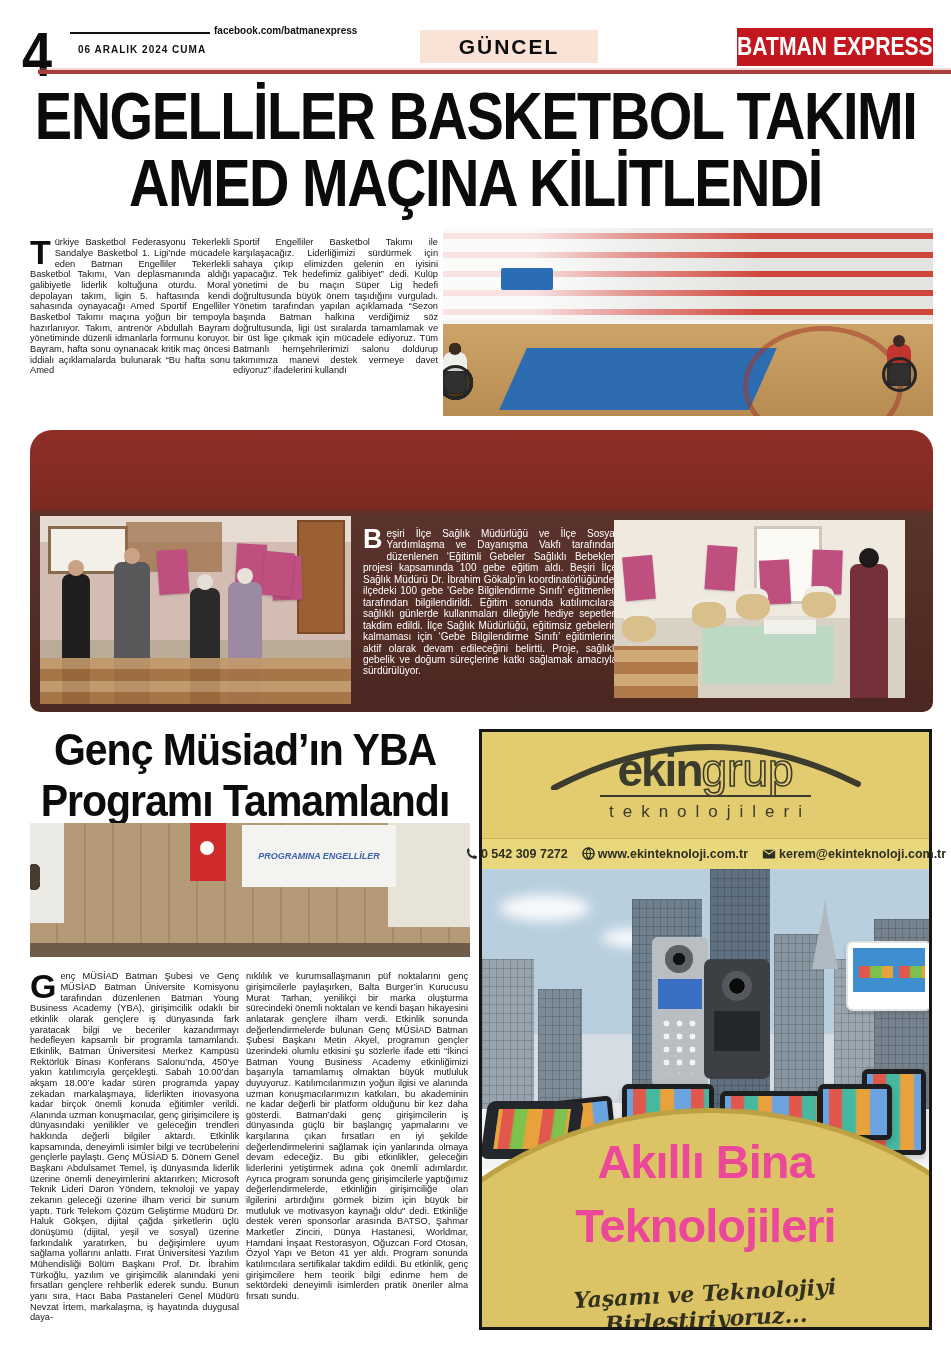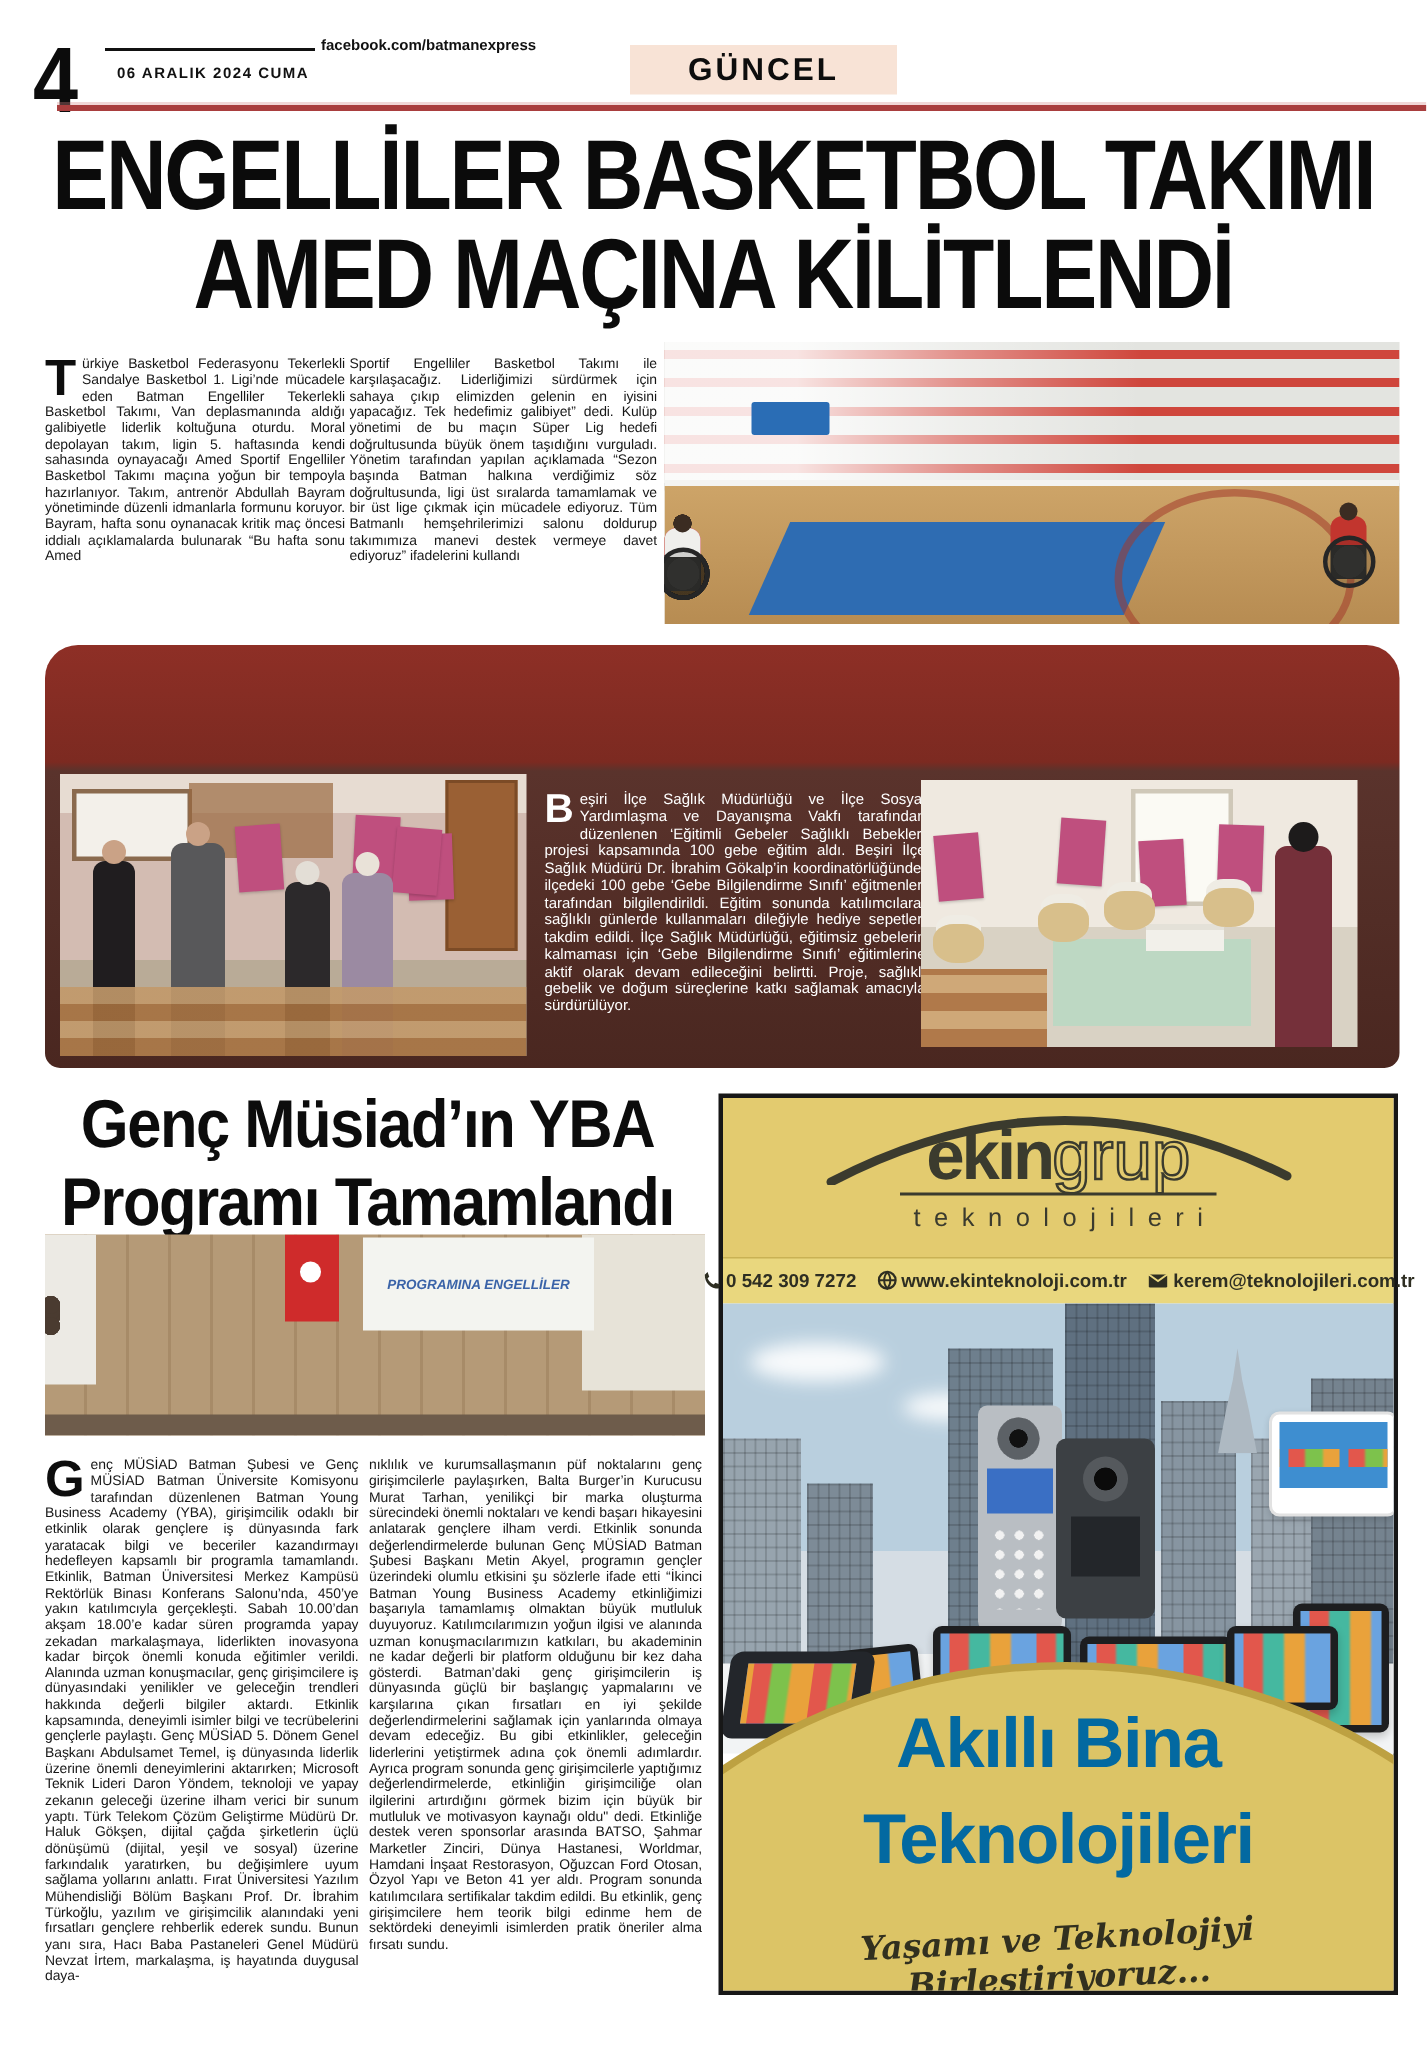--- a/index.html
+++ b/index.html
@@ -200,6 +200,9 @@
   <div class="fb-text">facebook.com/batmanexpress</div>
   <div class="date-text">06 ARALIK 2024 CUMA</div>
   <div class="section-box">GÜNCEL</div>
+  <div class="brand-box">
+      <span>BATMAN EXPRESS</span>
+    </div>
   <div class="red-rule"></div>
 
   <h1 class="h1">

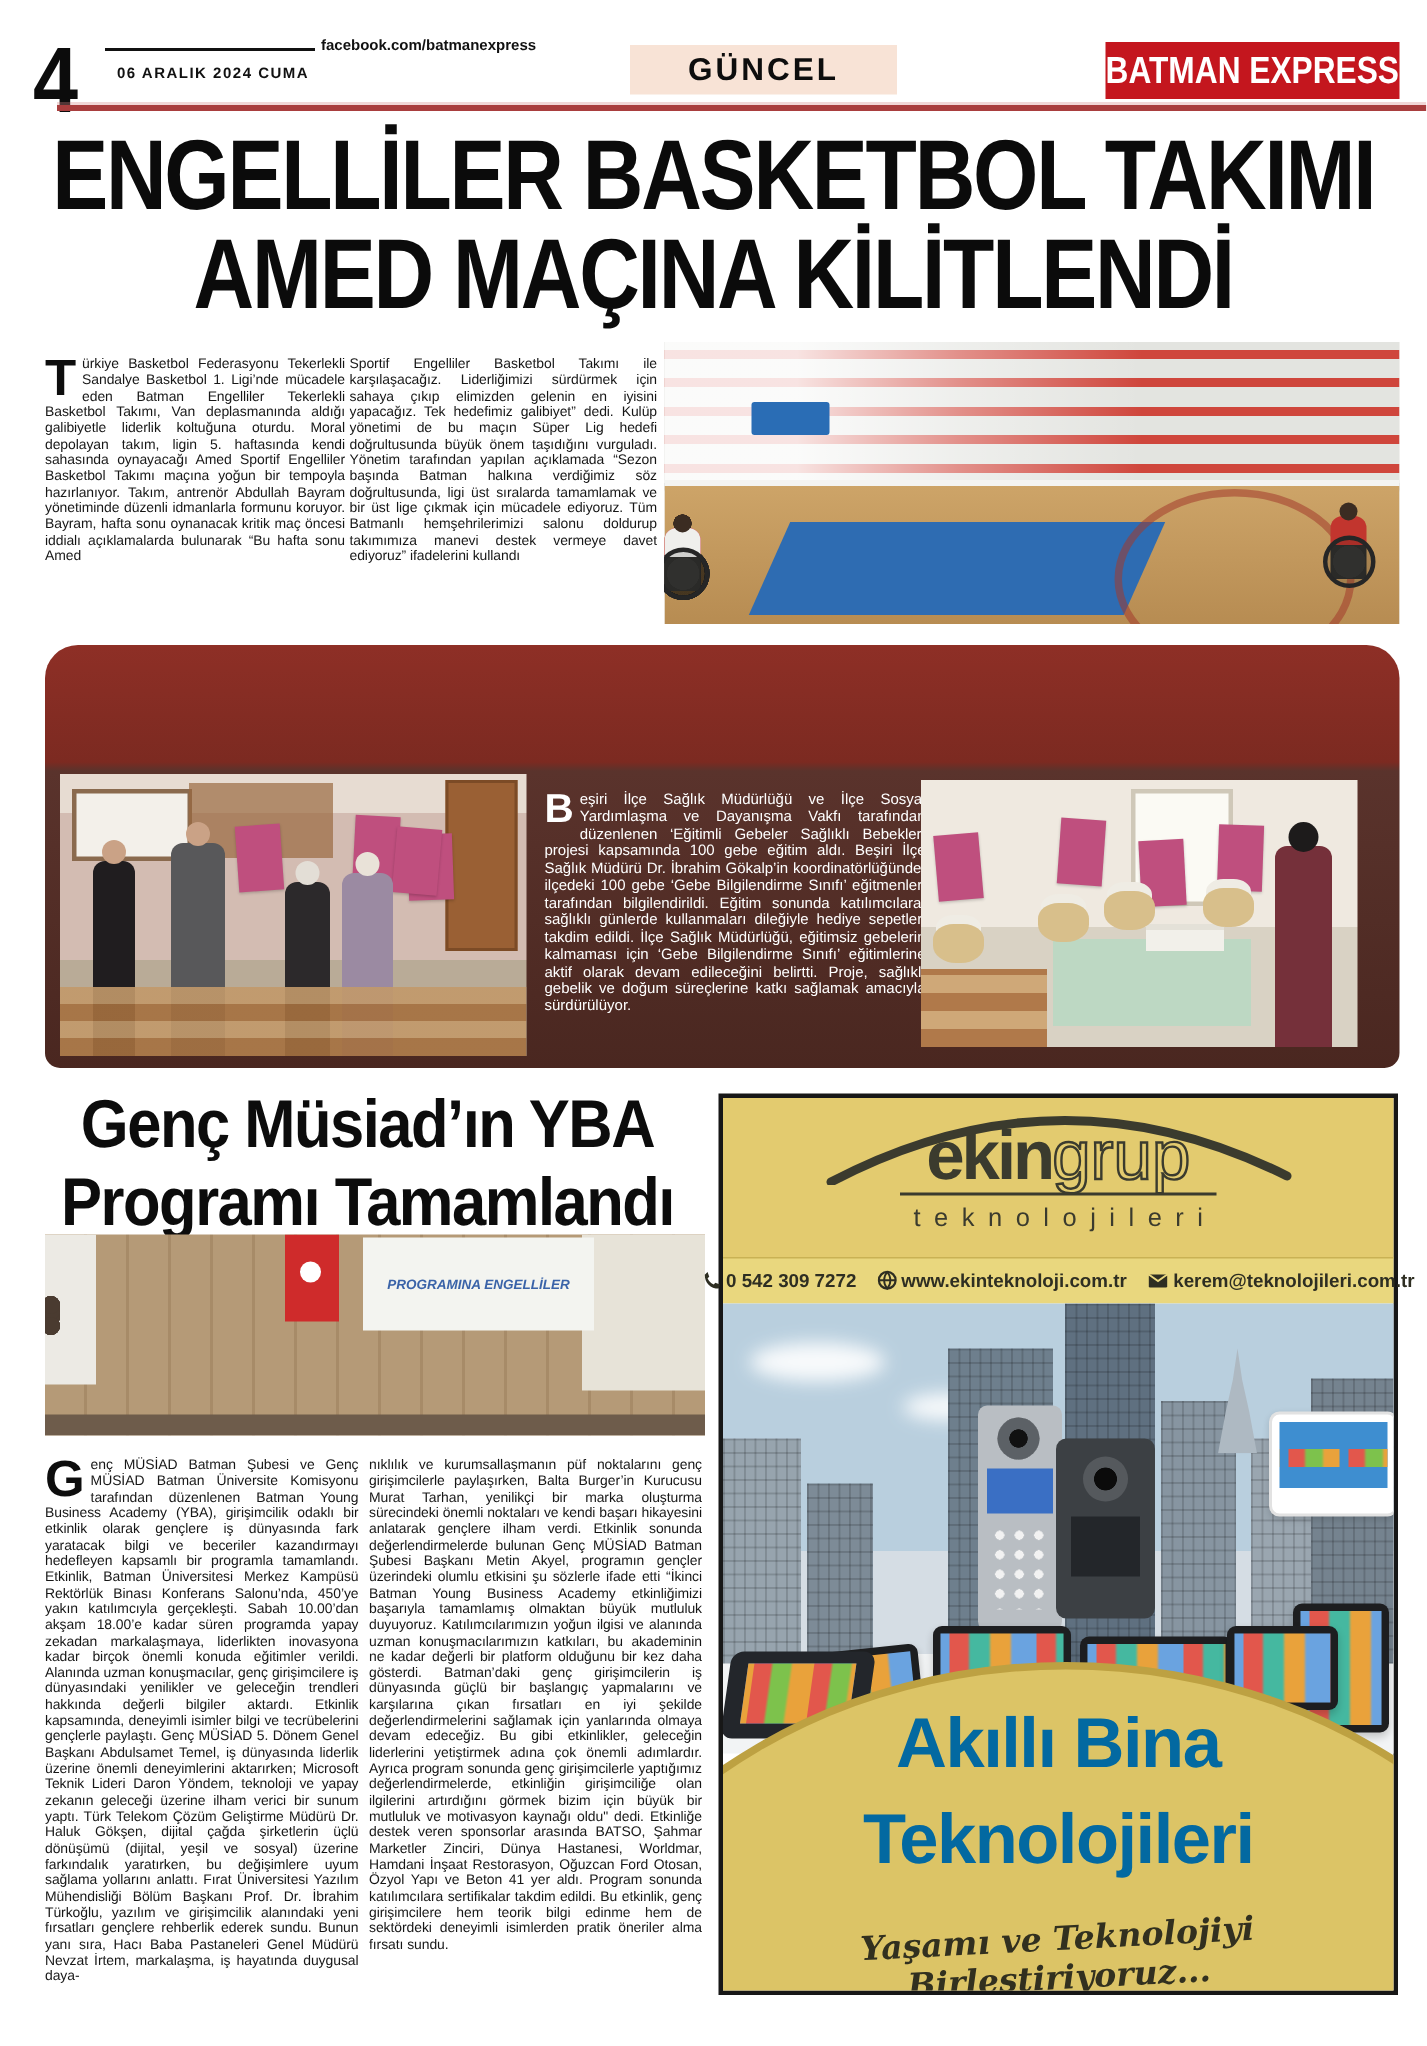--- a/index.html
+++ b/index.html
@@ -333,7 +333,7 @@
       <span><svg width="14" height="12" viewBox="0 0 16 12">
             <rect x="1" y="1" width="14" height="10" fill="#2e2e22" rx="1"></rect>
             <path d="M1 1l7 5 7-5" stroke="#e9d77e" stroke-width="1.4" fill="none"></path>
-          </svg><b>kerem@teknolojileri.com.tr</b></span>
+          </svg><b>kerem@ekinteknoloji.com.tr</b></span>
     </div>
 
     <div class="ad-photo">

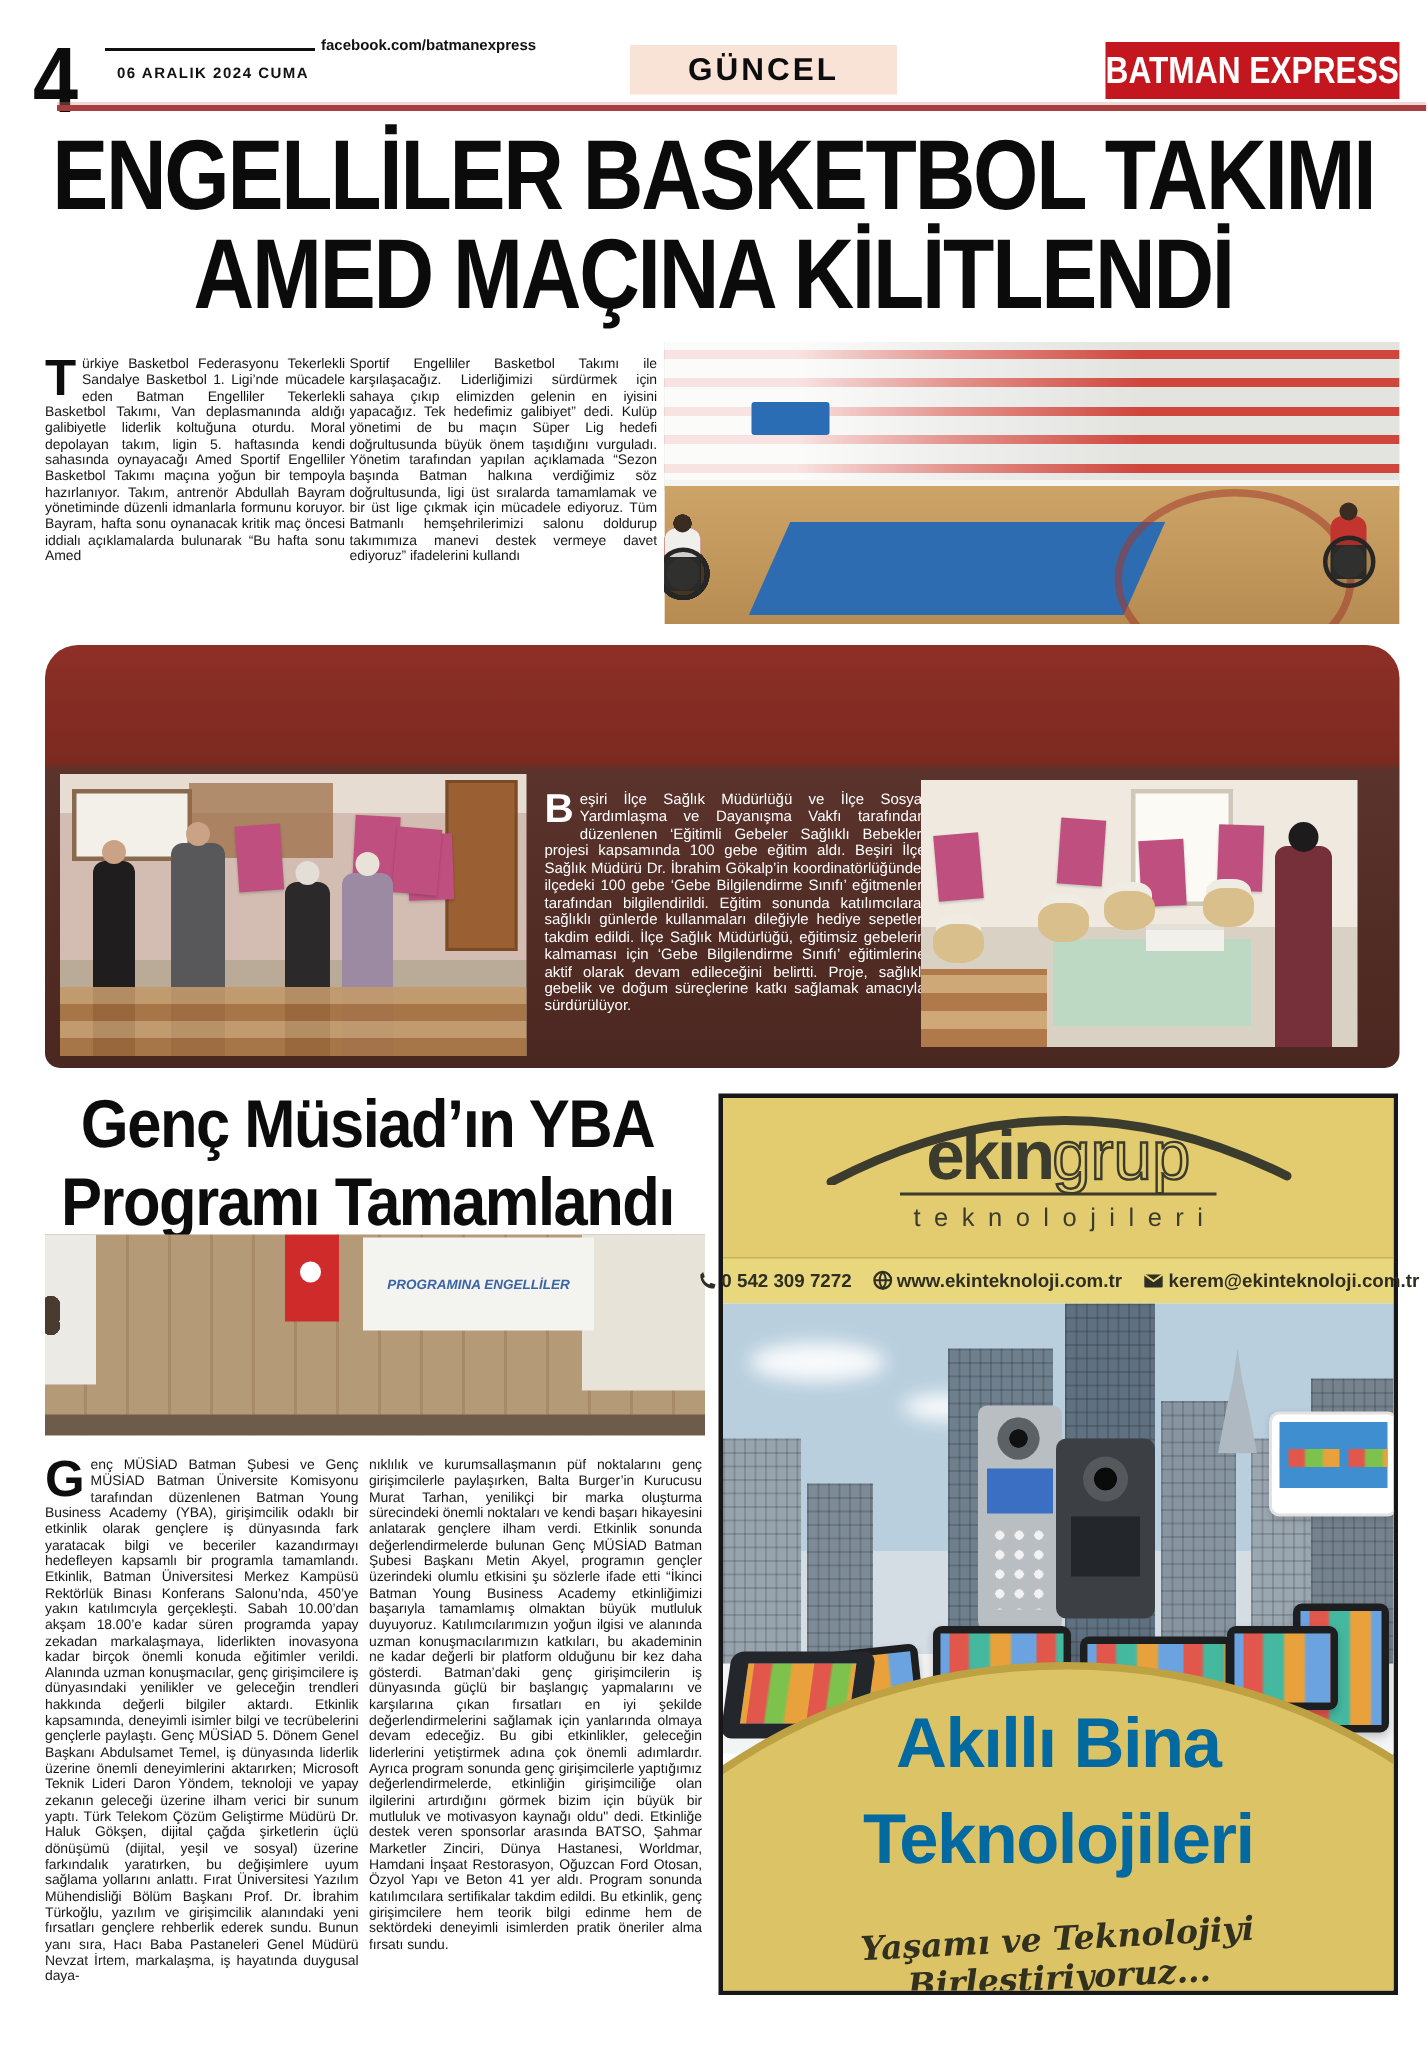--- a/index.html
+++ b/index.html
@@ -184,7 +184,7 @@
   .dome-ellipse{position:absolute;left:-32%;top:14px;width:164%;height:640px;border-radius:50%;
       background:#dcc466;border:5px solid #bda142;}
   .ad-title{position:absolute;left:0;right:0;top:36px;text-align:center;margin:0;
-      font-size:47px;line-height:64px;font-weight:800;color:#0369a1;letter-spacing:-1px;}
+      font-size:47px;line-height:64px;font-weight:800;color:#ec4899;letter-spacing:-1px;}
   .ad-title span{display:block;}
   .ad-tagline{position:absolute;left:0;right:0;top:186px;text-align:center;
       font-family:"DejaVu Serif",serif;font-style:italic;font-weight:700;font-size:22px;color:#32301f;

